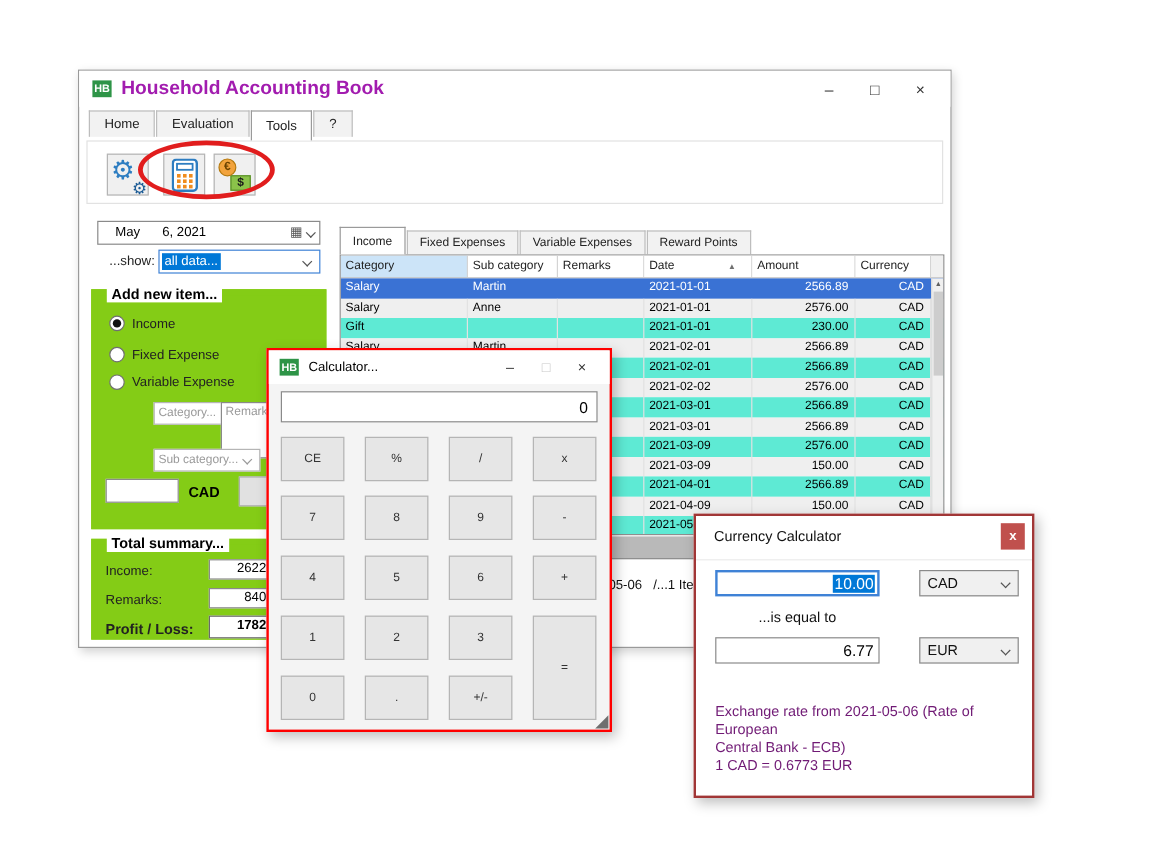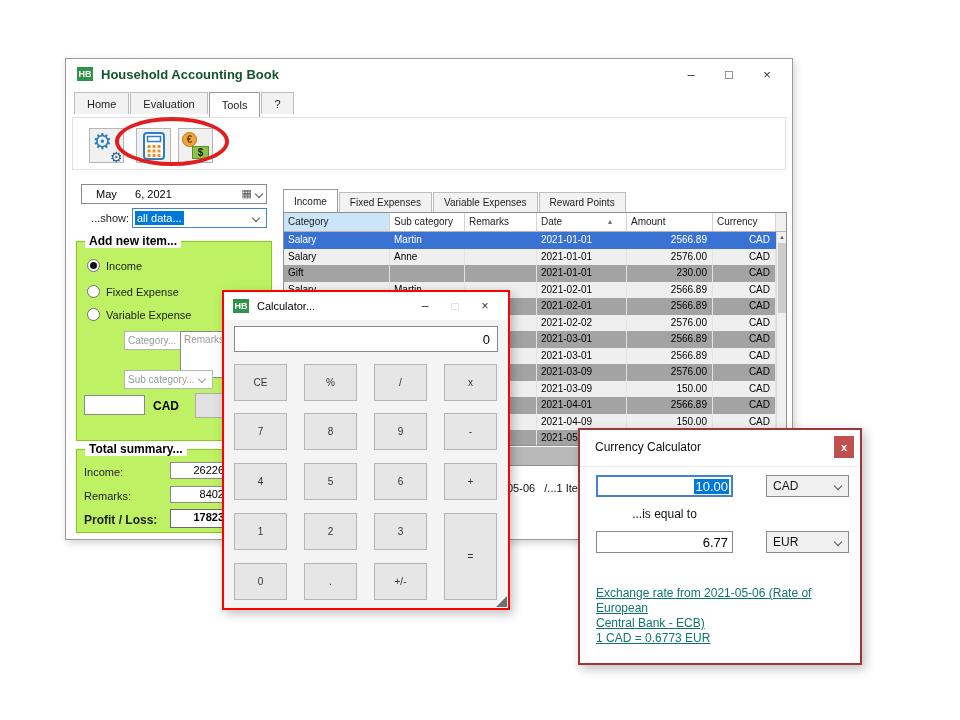--- a/index.html
+++ b/index.html
@@ -16,7 +16,7 @@
   .titlebar{position:absolute;left:0;top:0;width:100%;height:30px;background:#fff;display:flex;align-items:center;}
   .hb{width:16px;height:14px;margin-left:11px;background:var(--green);color:#fff;font-size:9px;font-weight:bold;
     display:flex;align-items:center;justify-content:center;}
-  .wtitle{margin-left:8px;font-size:13px;font-weight:bold;color:#14532d;}
+  .wtitle{margin-left:8px;font-size:16px;font-weight:bold;color:#a21caf;}
   .wctrls{position:absolute;right:6px;top:0;height:30px;display:flex;}
   .wctrl{width:38px;height:30px;display:flex;align-items:center;justify-content:center;font-size:13px;color:#333;}
 

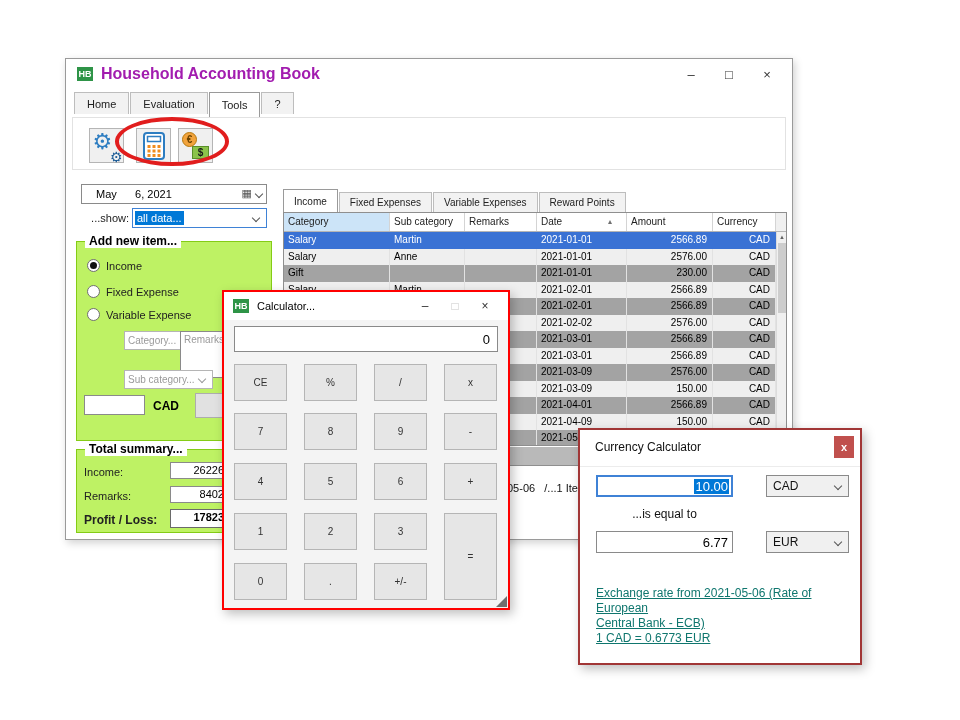--- a/index.html
+++ b/index.html
@@ -53,7 +53,7 @@
   .show-combo .val{background:var(--hl);color:#fff;font-size:11px;padding:1px 2px;}
   .chev{display:inline-block;width:6px;height:6px;border-right:1.5px solid #555;border-bottom:1.5px solid #555;
     transform:rotate(45deg);position:absolute;right:7px;top:6px;}
-  .group{position:absolute;border:1px solid #84cc16;background:#bef264;}
+  .group{position:absolute;border:5px solid #84cc16;background:#84cc16;}
   .group-label{position:absolute;top:-8px;left:8px;background:#fff;padding:0 4px;font-size:12px;font-weight:bold;}
   .g-add{left:10px;top:182px;width:196px;height:200px;}
   .g-sum{left:10px;top:390px;width:196px;height:84px;}

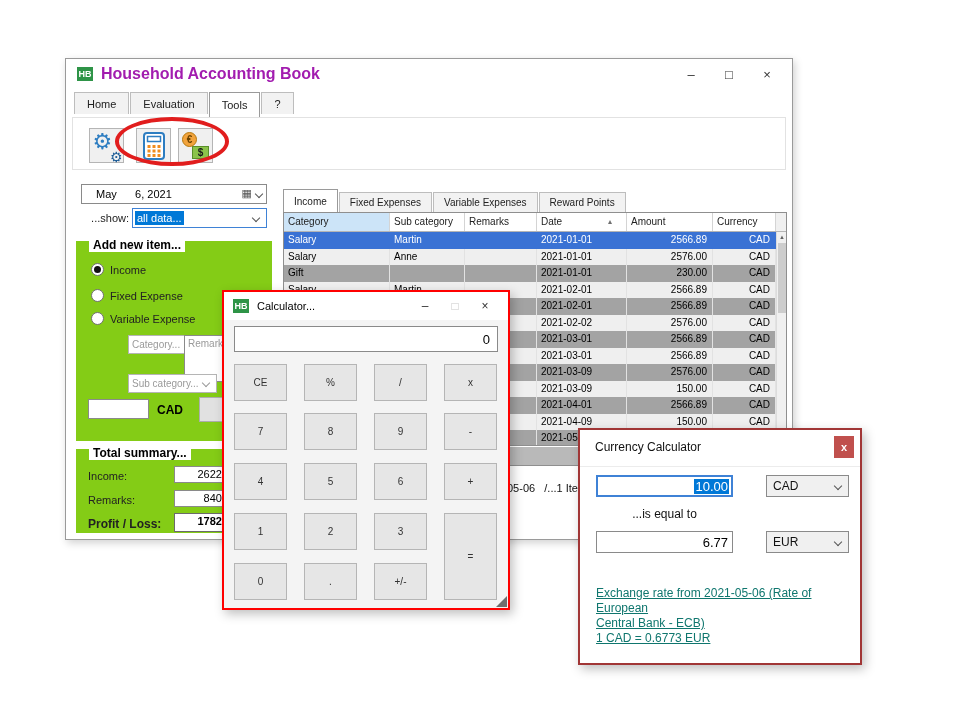--- a/index.html
+++ b/index.html
@@ -87,7 +87,7 @@
   .sort{position:absolute;right:14px;top:4px;font-size:8px;color:#707070;}
   .c0{width:106px;}.c1{width:75px;}.c2{width:72px;}.c3{width:90px;}.c4{width:86px;}.c5{width:63px;}
   .tbody{position:relative;}
-  .trow{display:flex;height:16.5px;background:#a3a3a3;}
+  .trow{display:flex;height:16.5px;background:#5eead4;}
   .trow.alt{background:#efefef;}
   .trow.sel{background:var(--sel);color:#fff;}
   .tc{font-size:10px;padding:2px 0 0 4px;border-right:1px solid #e2e2e2;white-space:nowrap;overflow:hidden;}

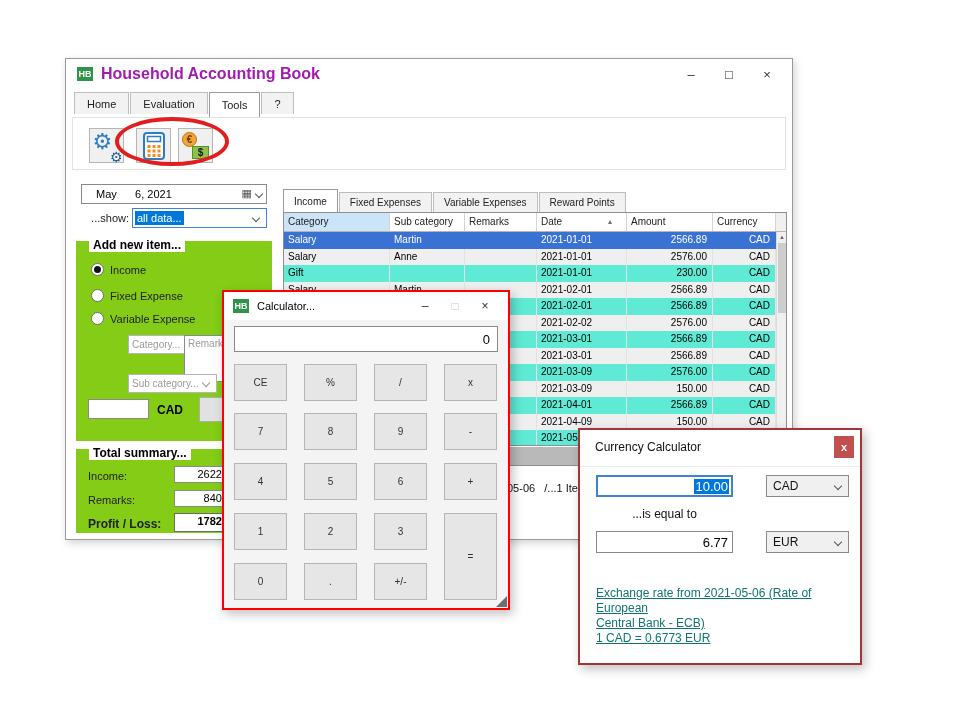--- a/index.html
+++ b/index.html
@@ -134,7 +134,7 @@
   .cur-equals{position:absolute;left:16px;top:77px;width:137px;text-align:center;font-size:12px;color:#111;}
   .cur-result{position:absolute;left:16px;top:101px;width:137px;height:22px;border:1px solid #8a8a8a;background:#fff;
     font-size:13px;text-align:right;padding:3px 4px 0 0;}
-  .cur-rate{position:absolute;left:16px;top:156px;font-size:12px;line-height:15px;color:#0f766e;text-decoration:underline;}
+  .cur-rate{position:absolute;left:16px;top:156px;font-size:12px;line-height:15px;color:#701a75;}
 </style>
 </head>
 <body>

